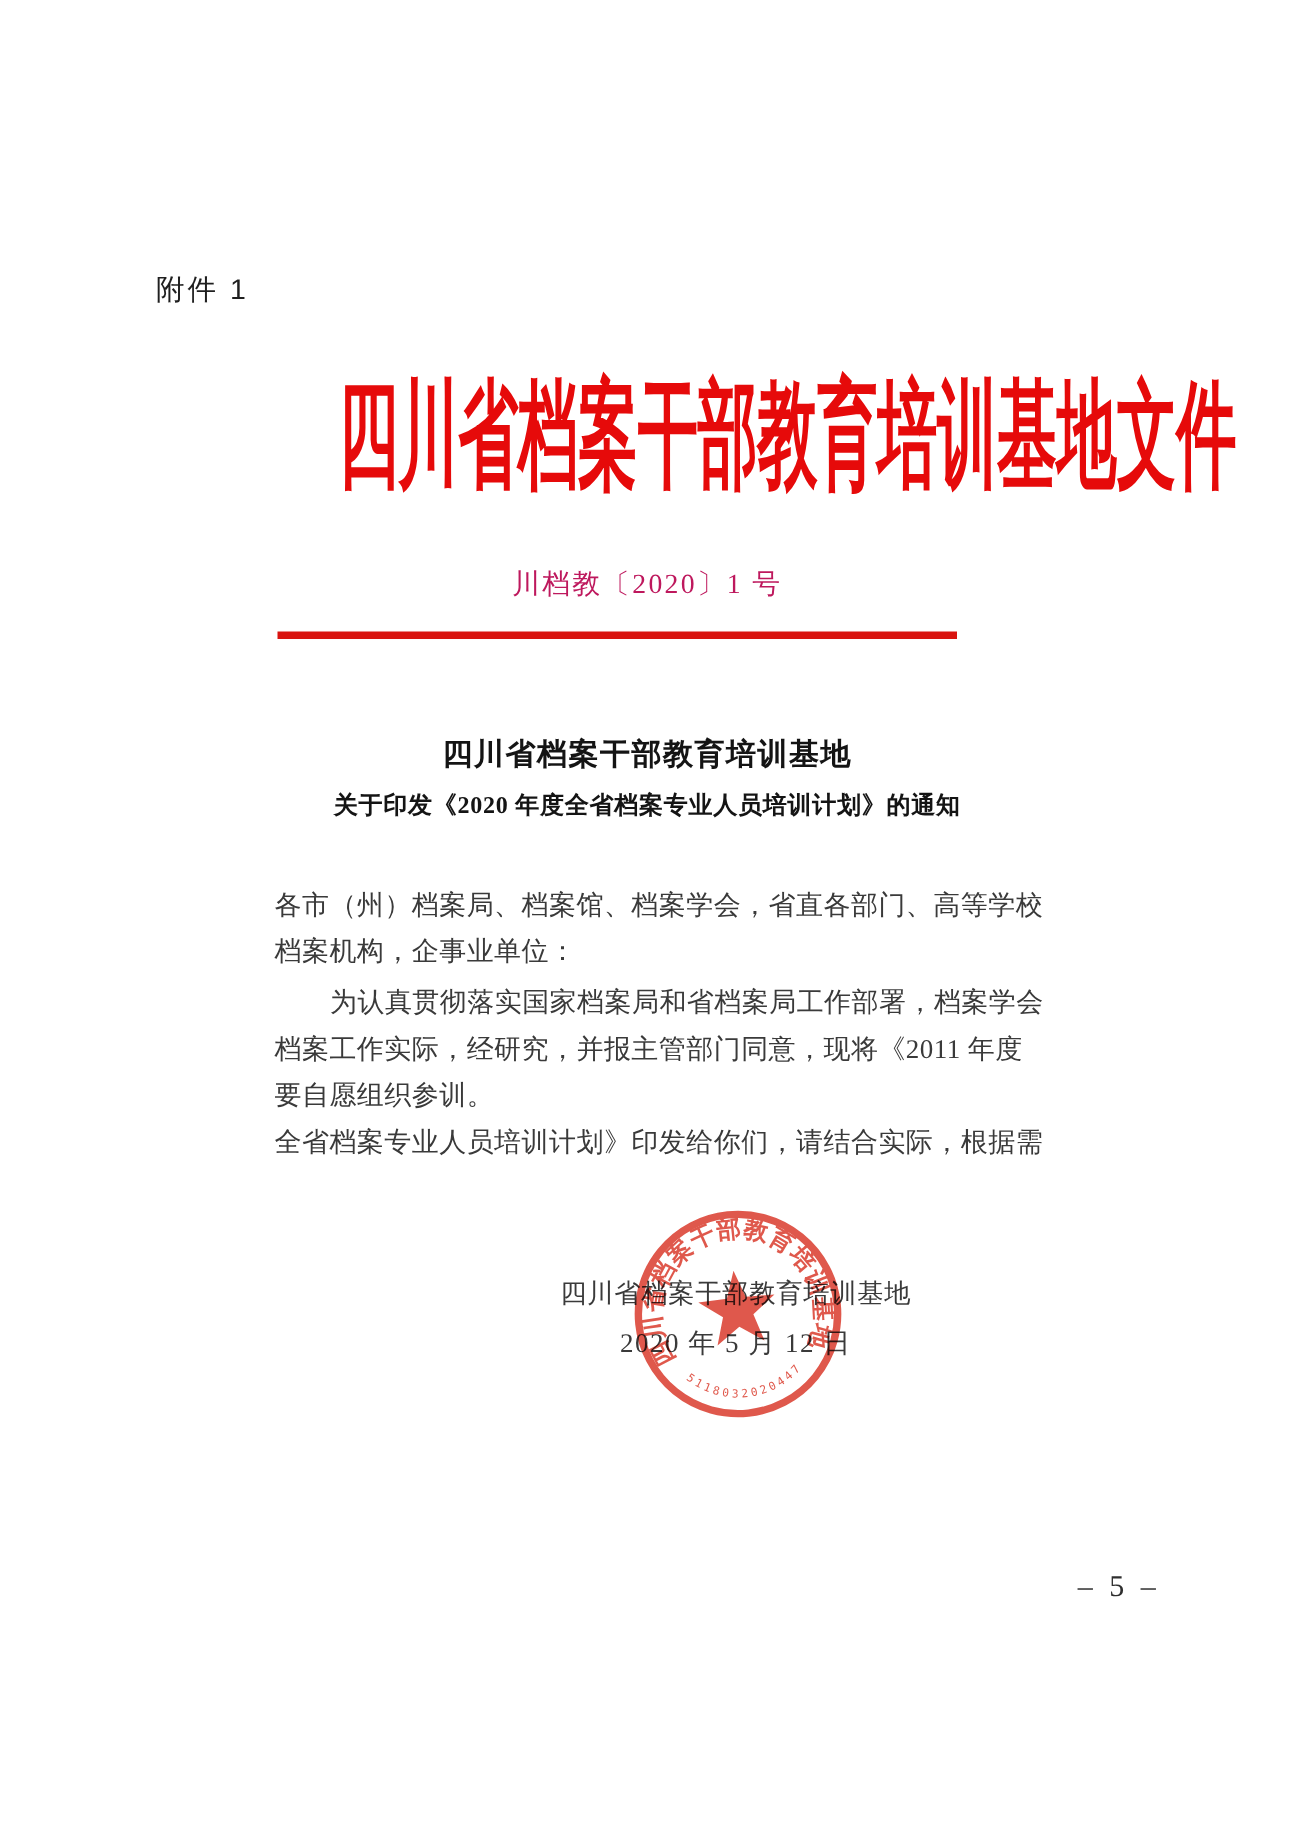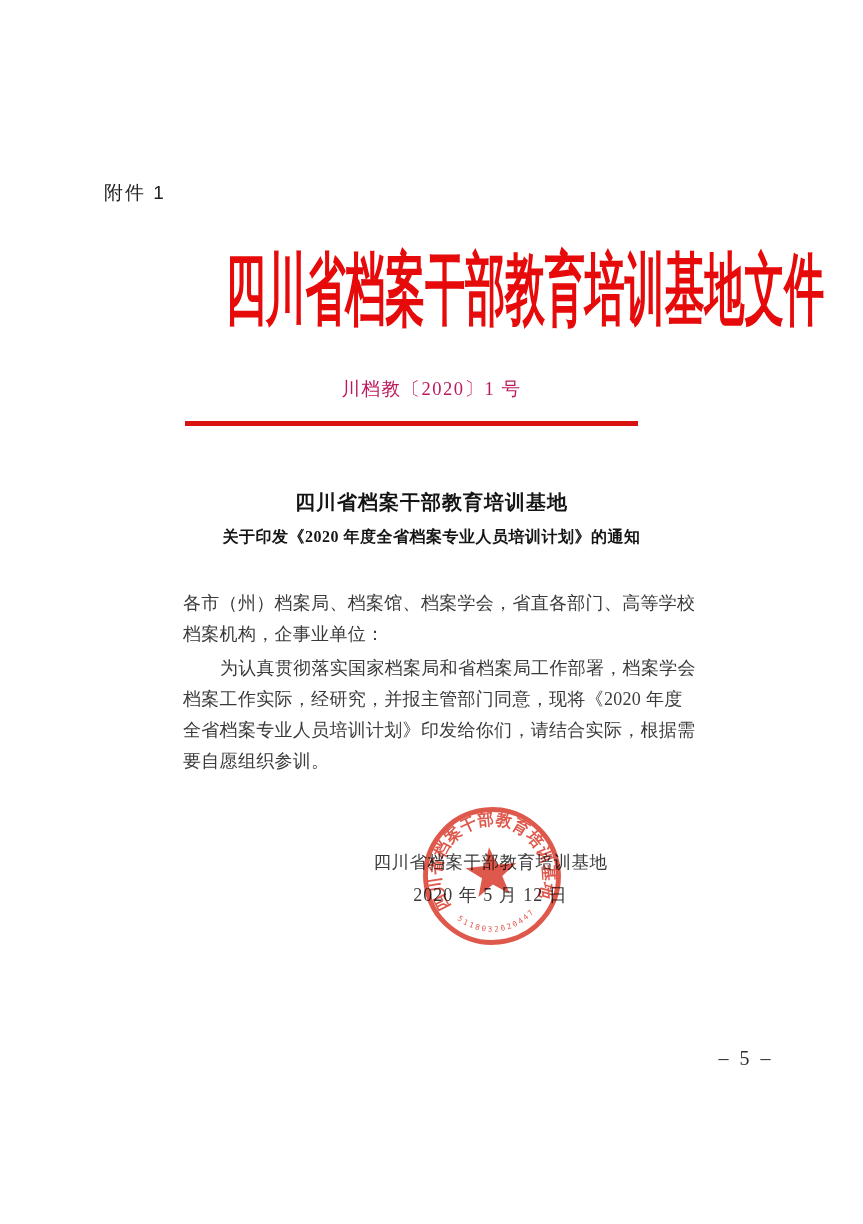--- a/index.html
+++ b/index.html
@@ -86,7 +86,7 @@
     <div class="bodyline">各市（州）档案局、档案馆、档案学会，省直各部门、高等学校</div>
     <div class="bodyline">档案机构，企事业单位：</div>
     <div class="bodyline para-start">为认真贯彻落实国家档案局和省档案局工作部署，档案学会</div>
-    <div class="bodyline">档案工作实际，经研究，并报主管部门同意，现将《2020 年度</div>
+    <div class="bodyline">档案工作实际，经研究，并报主管部门同意，现将《2011 年度</div>
     <div class="bodyline">全省档案专业人员培训计划》印发给你们，请结合实际，根据需</div>
     <div class="bodyline">要自愿组织参训。</div>
   </div>

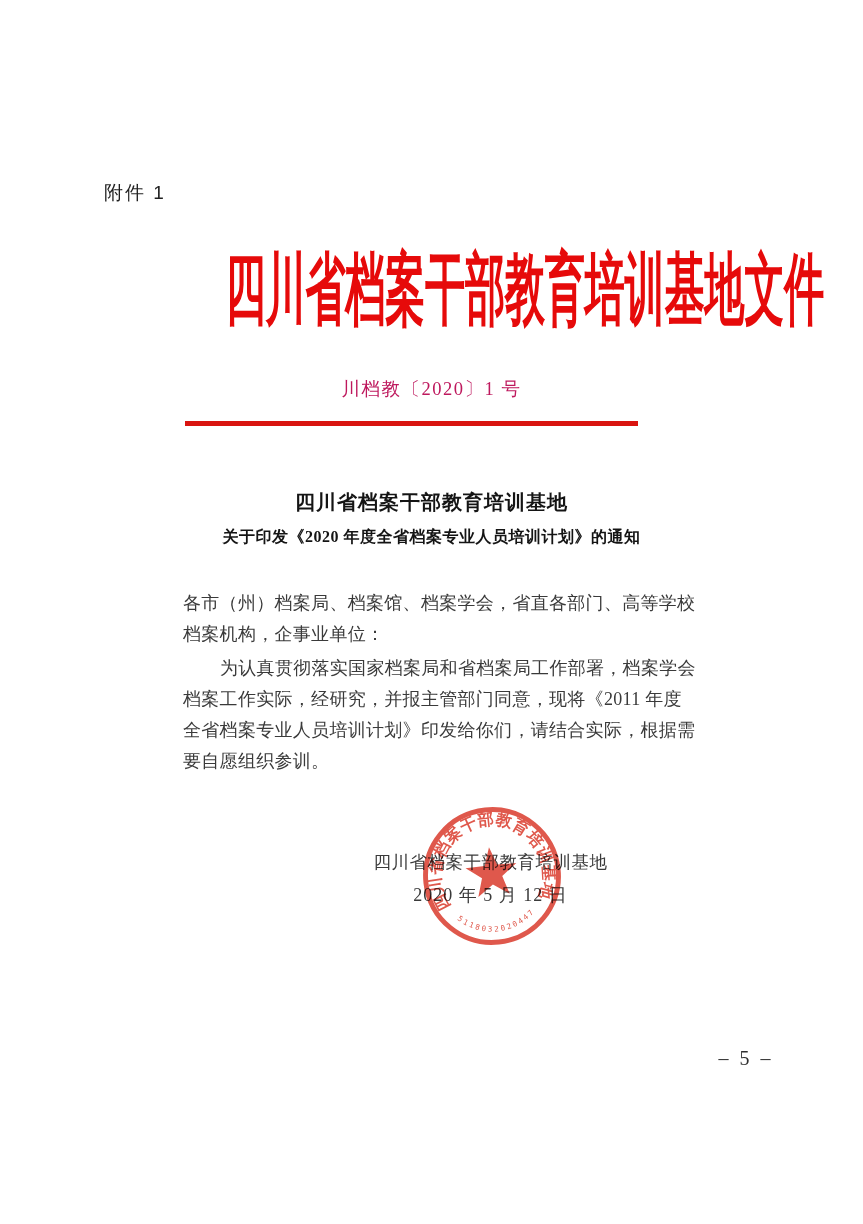--- a/index.html
+++ b/index.html
@@ -87,8 +87,8 @@
     <div class="bodyline">档案机构，企事业单位：</div>
     <div class="bodyline para-start">为认真贯彻落实国家档案局和省档案局工作部署，档案学会</div>
     <div class="bodyline">档案工作实际，经研究，并报主管部门同意，现将《2011 年度</div>
+    <div class="bodyline">要自愿组织参训。</div>
     <div class="bodyline">全省档案专业人员培训计划》印发给你们，请结合实际，根据需</div>
-    <div class="bodyline">要自愿组织参训。</div>
   </div>
 
   <div class="signblock">

